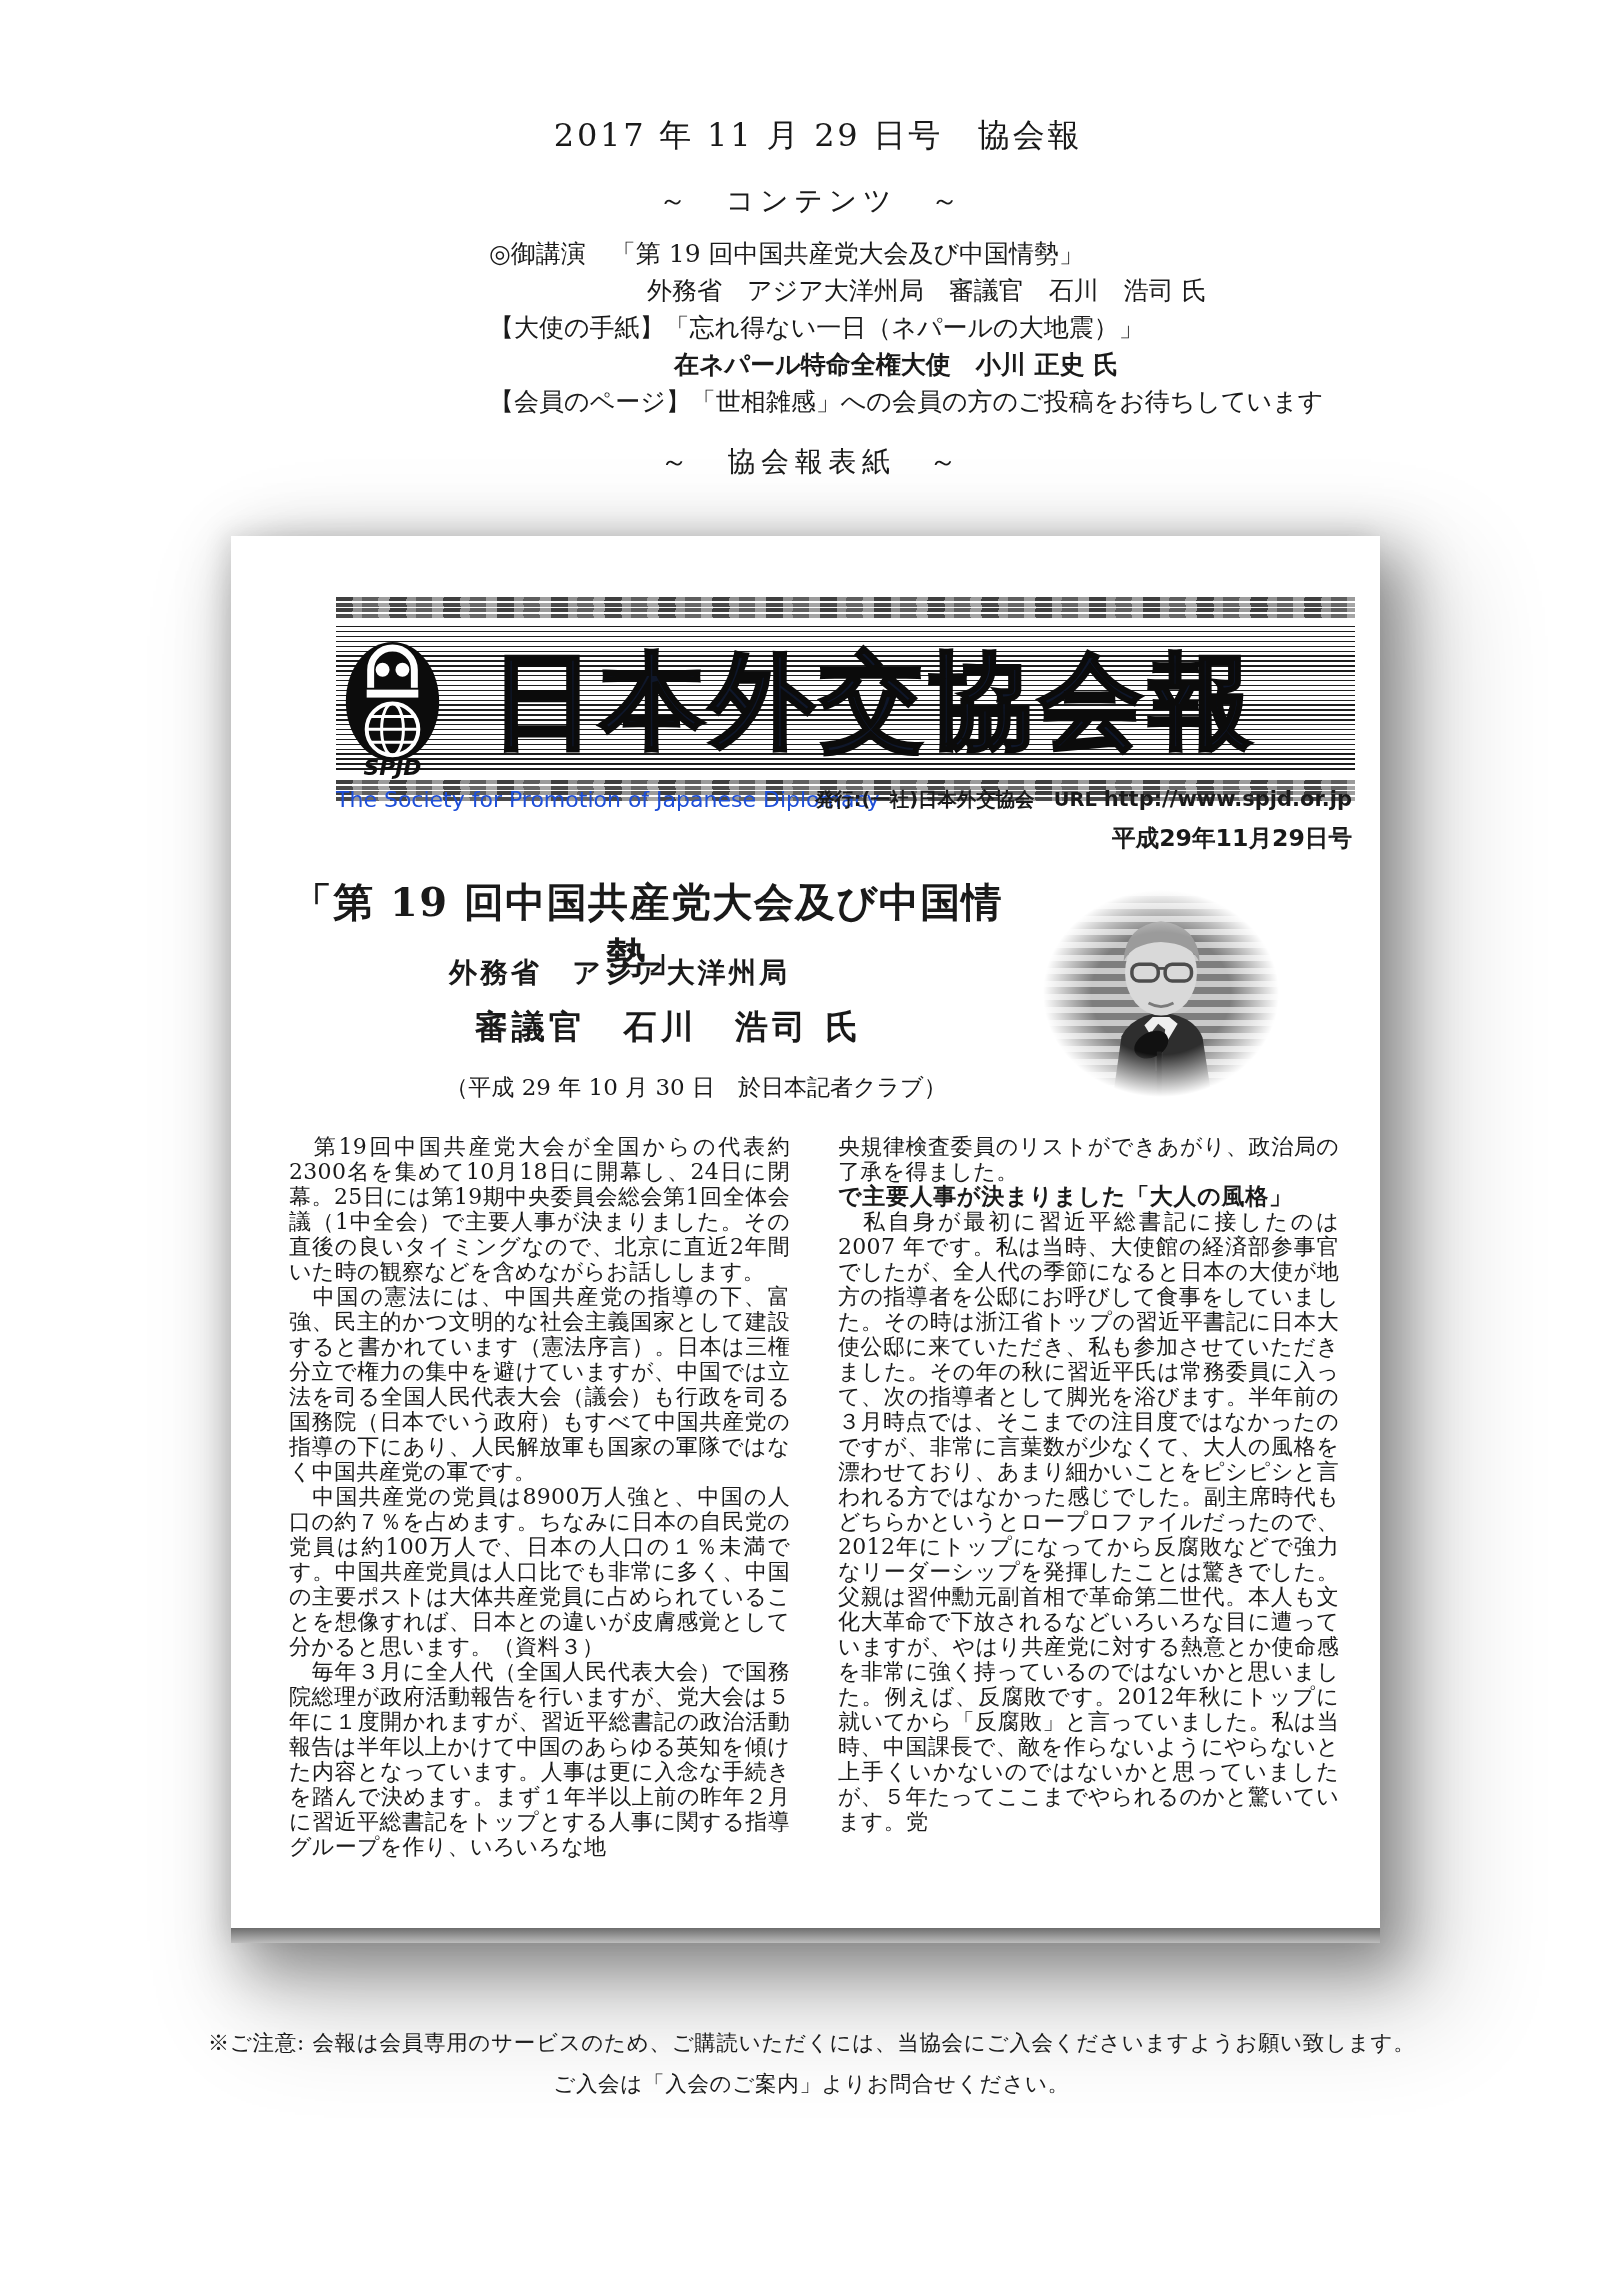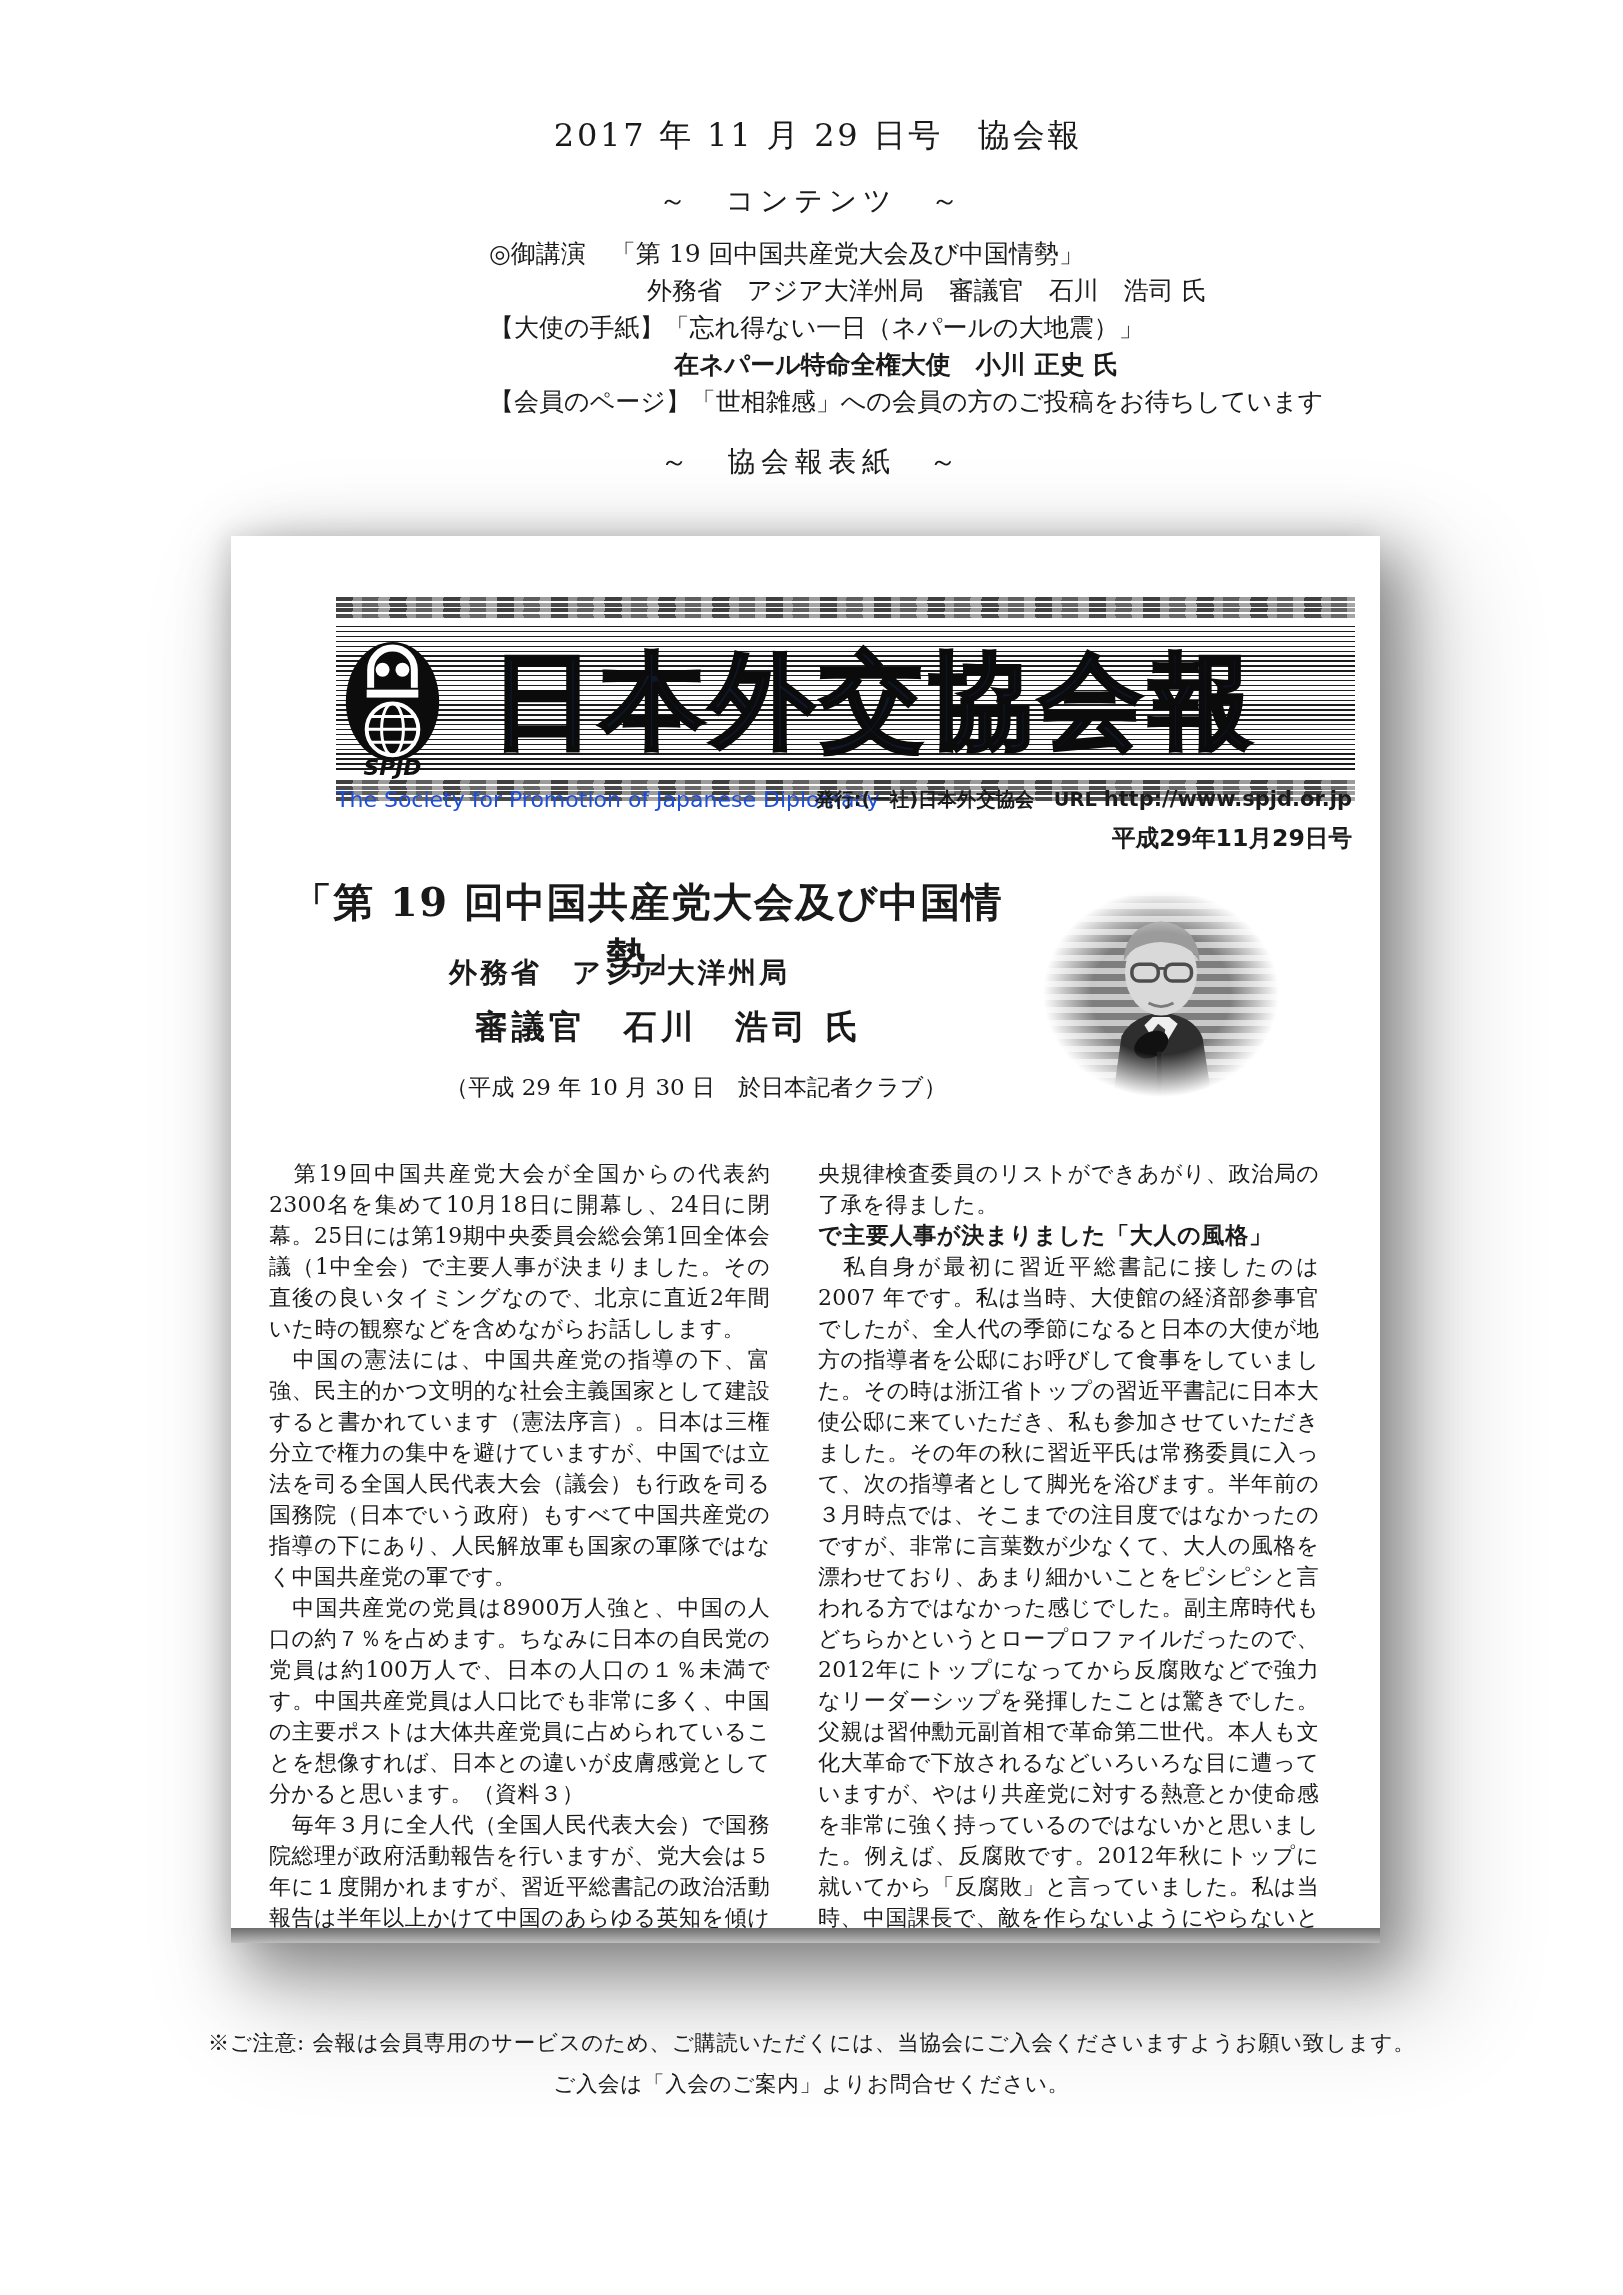--- a/index.html
+++ b/index.html
@@ -57,8 +57,8 @@
   .photo .vignette{position:absolute;inset:-1.4px;
      background:radial-gradient(ellipse closest-side at 50% 50%,rgba(255,255,255,0) 52%,rgba(255,255,255,.55) 72%,#ffffff 88%);}
 
-  .col{top:622px;width:501px;height:790px;font-size:22px;line-height:31px;
-     text-align:justify;overflow:hidden;letter-spacing:0.3px;}
+  .col{top:598px;width:501px;height:790px;font-size:22px;line-height:25px;
+     text-align:justify;overflow:hidden;letter-spacing:0.3px;margin-left:20px;}
   .col-left{left:38px;}
   .col-right{left:587px;}
   .col p{margin:0;text-indent:0;}

